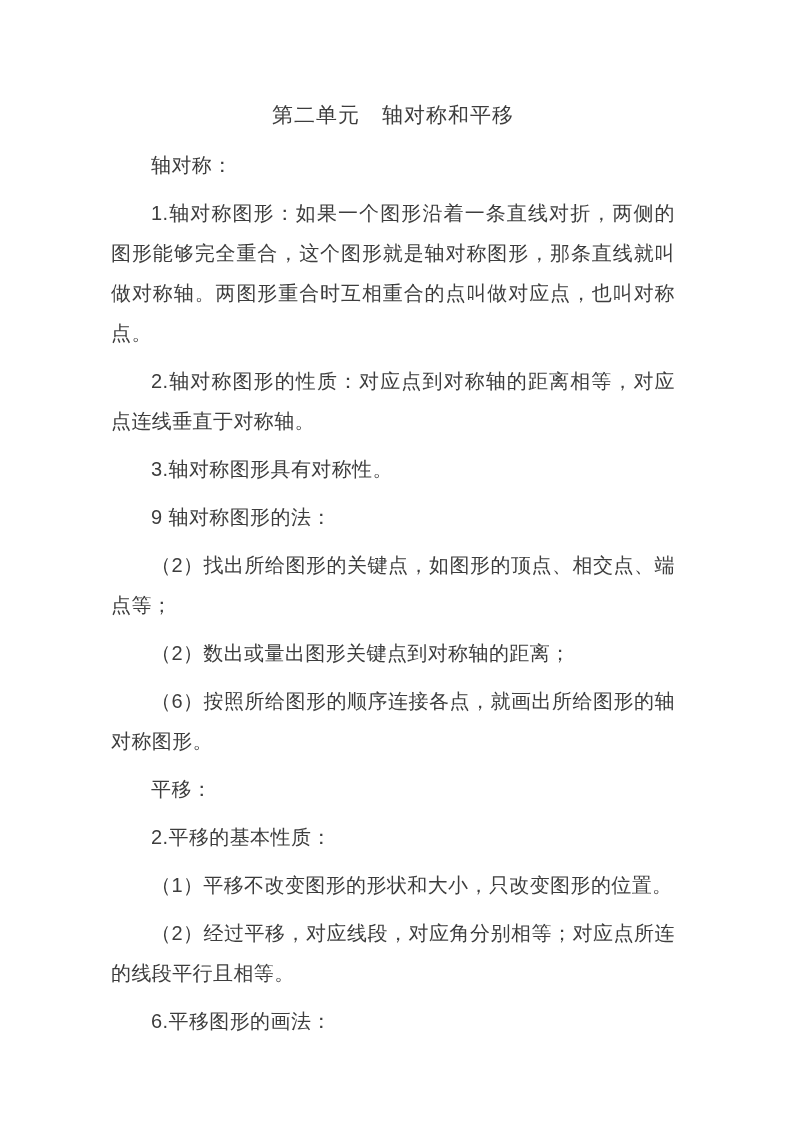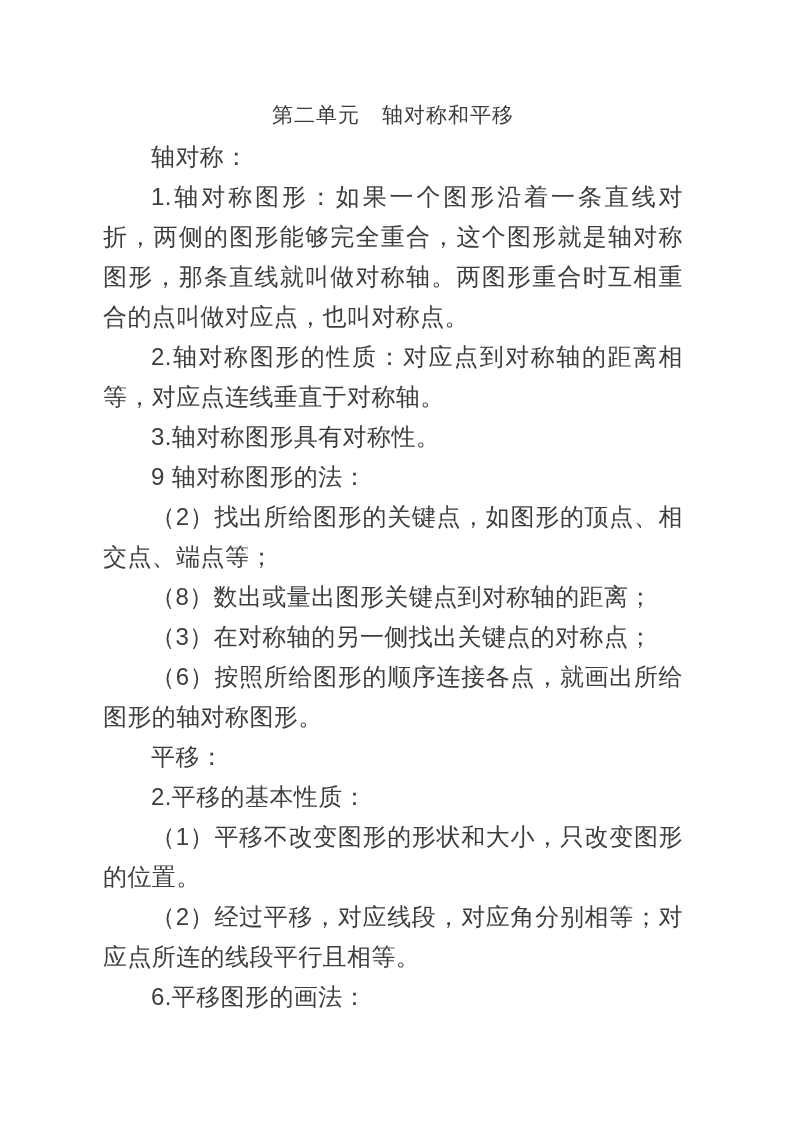--- a/index.html
+++ b/index.html
@@ -36,8 +36,8 @@
     letter-spacing:1px;
   }
   .para{
-    margin:0;
-    font-size:24px;
+    margin:8px;
+    font-size:20px;
     line-height:40px;
     text-align:justify;
     text-indent:2em;

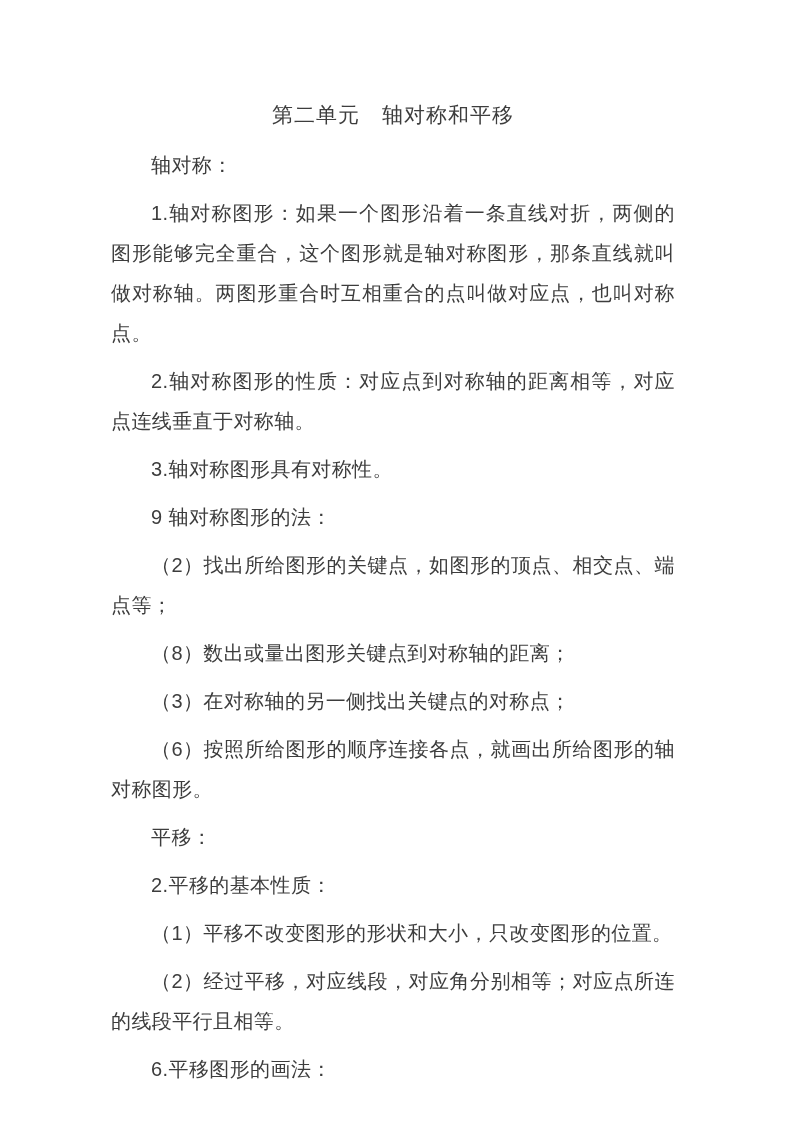--- a/index.html
+++ b/index.html
@@ -56,7 +56,7 @@
     <p class="para">3.轴对称图形具有对称性。</p>
     <p class="para">9 轴对称图形的法：</p>
     <p class="para">（2）找出所给图形的关键点，如图形的顶点、相交点、端点等；</p>
-    <p class="para">（8）数出或量出图形关键点到对称轴的距离；</p>
+    <p class="para">（2）数出或量出图形关键点到对称轴的距离；</p>
     <p class="para">（3）在对称轴的另一侧找出关键点的对称点；</p>
     <p class="para">（6）按照所给图形的顺序连接各点，就画出所给图形的轴对称图形。</p>
     <p class="para">平移：</p>

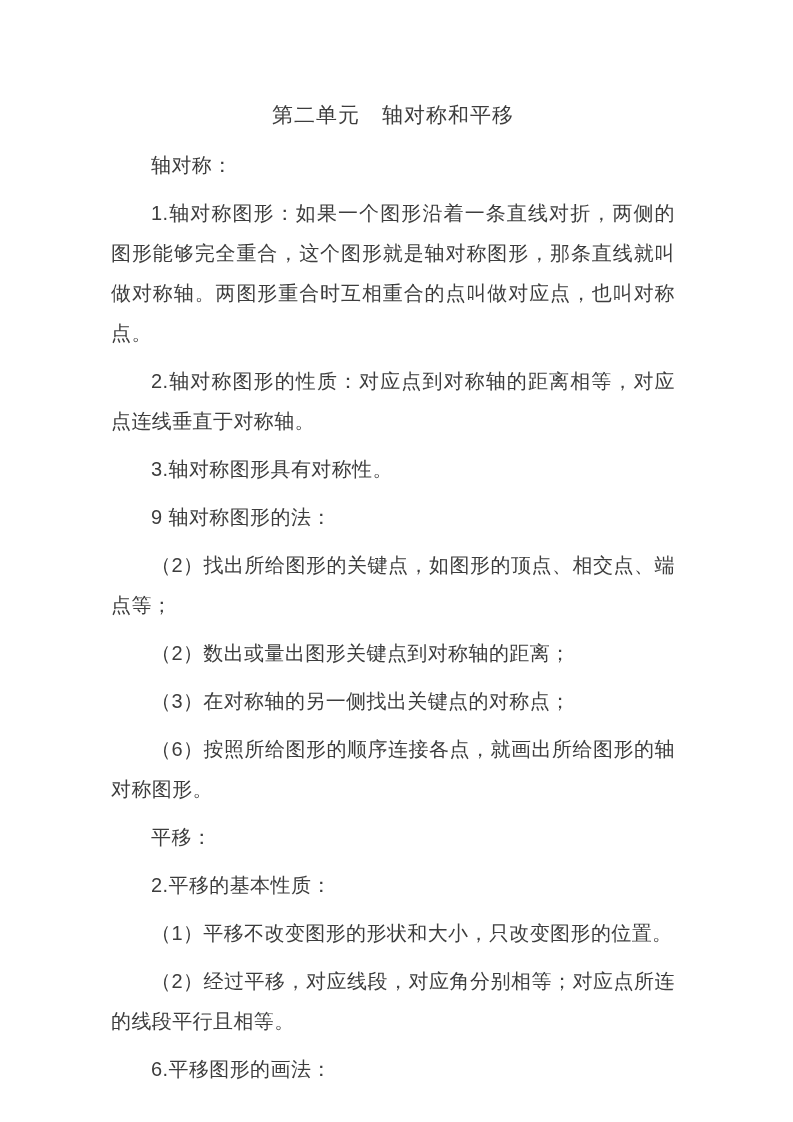--- a/index.html
+++ b/index.html
@@ -57,7 +57,6 @@
     <p class="para">9 轴对称图形的法：</p>
     <p class="para">（2）找出所给图形的关键点，如图形的顶点、相交点、端点等；</p>
     <p class="para">（2）数出或量出图形关键点到对称轴的距离；</p>
-    <p class="para">（3）在对称轴的另一侧找出关键点的对称点；</p>
     <p class="para">（6）按照所给图形的顺序连接各点，就画出所给图形的轴对称图形。</p>
     <p class="para">平移：</p>
     <p class="para">2.平移的基本性质：</p>

